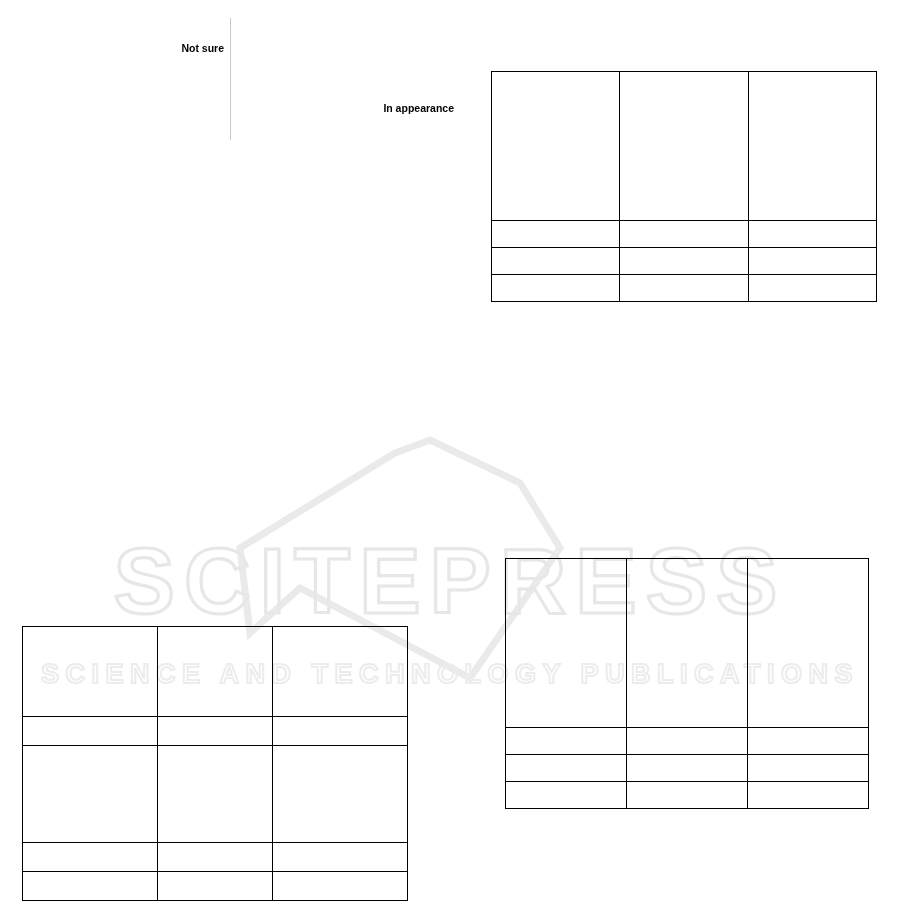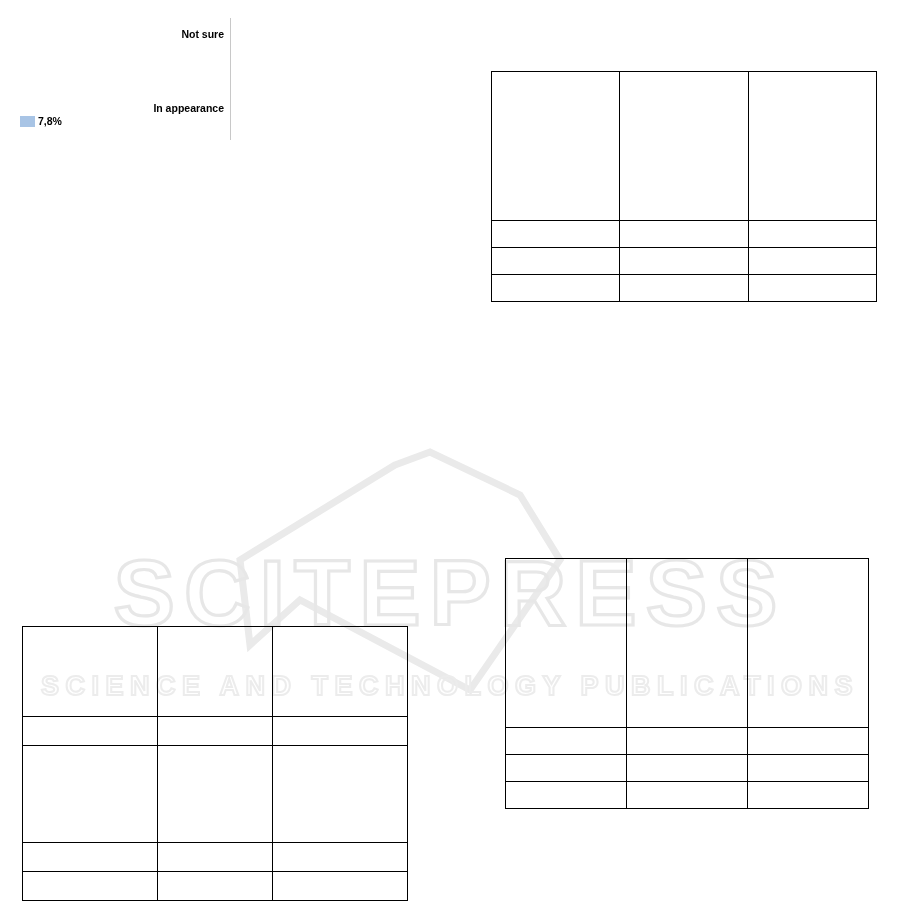--- a/index.html
+++ b/index.html
@@ -42,7 +42,7 @@
     width: 440px;
     height: 26px;
     display: flex;
-    align-items: flex-start;
+    align-items: flex-end;
   }
   .chart-cat {
     width: 210px;

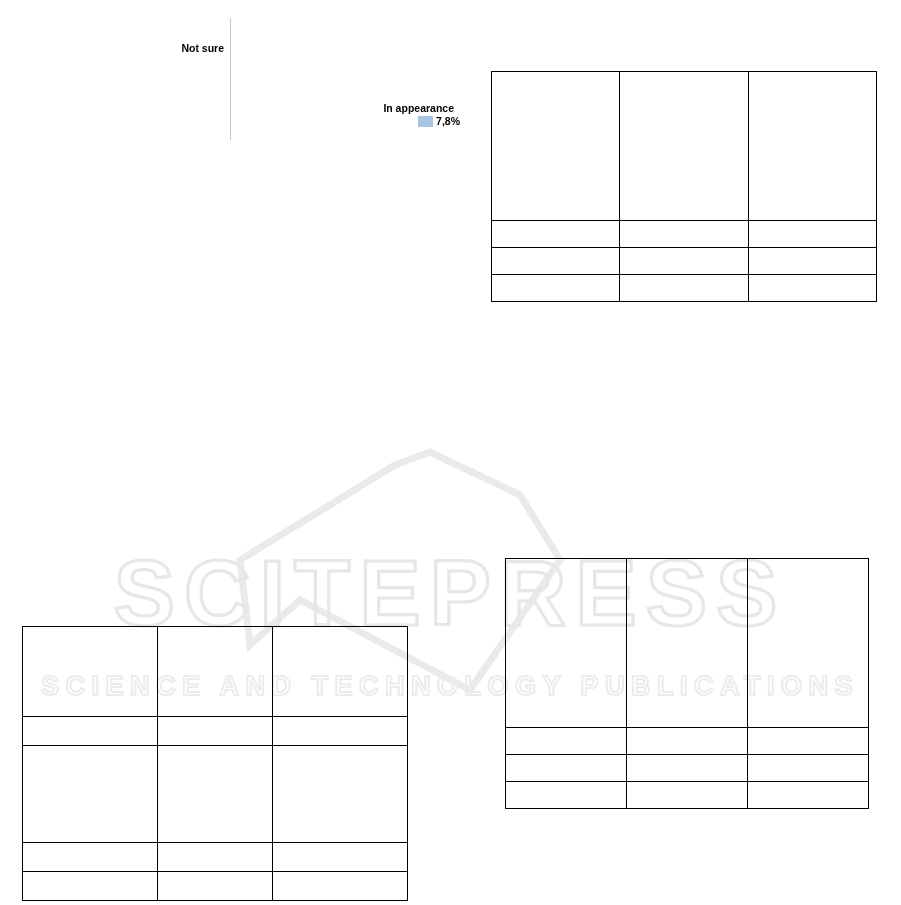--- a/index.html
+++ b/index.html
@@ -150,10 +150,6 @@
 
   <div class="chart-row" style="top:84px;flex-direction:column;">
     <div class="chart-cat">In appearance</div>
-    <div class="chart-bar-wrap">
-      <span class="chart-bar" style="width:15px;"></span>
-      <span class="chart-val">7,8%</span>
-    </div>
   </div>
 
 </div>

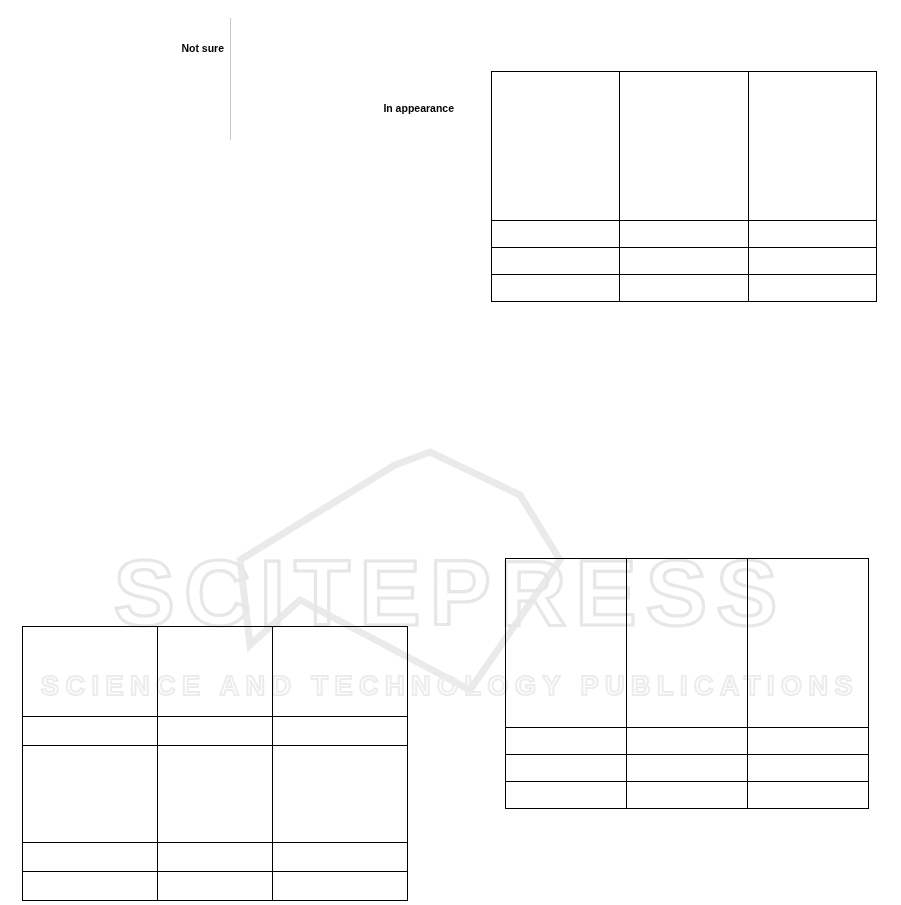--- a/index.html
+++ b/index.html
@@ -19,7 +19,7 @@
   #watermark {
     position: absolute;
     left: 0;
-    top: 440px;
+    top: 428px;
     width: 881px;
     height: 300px;
     pointer-events: none;

